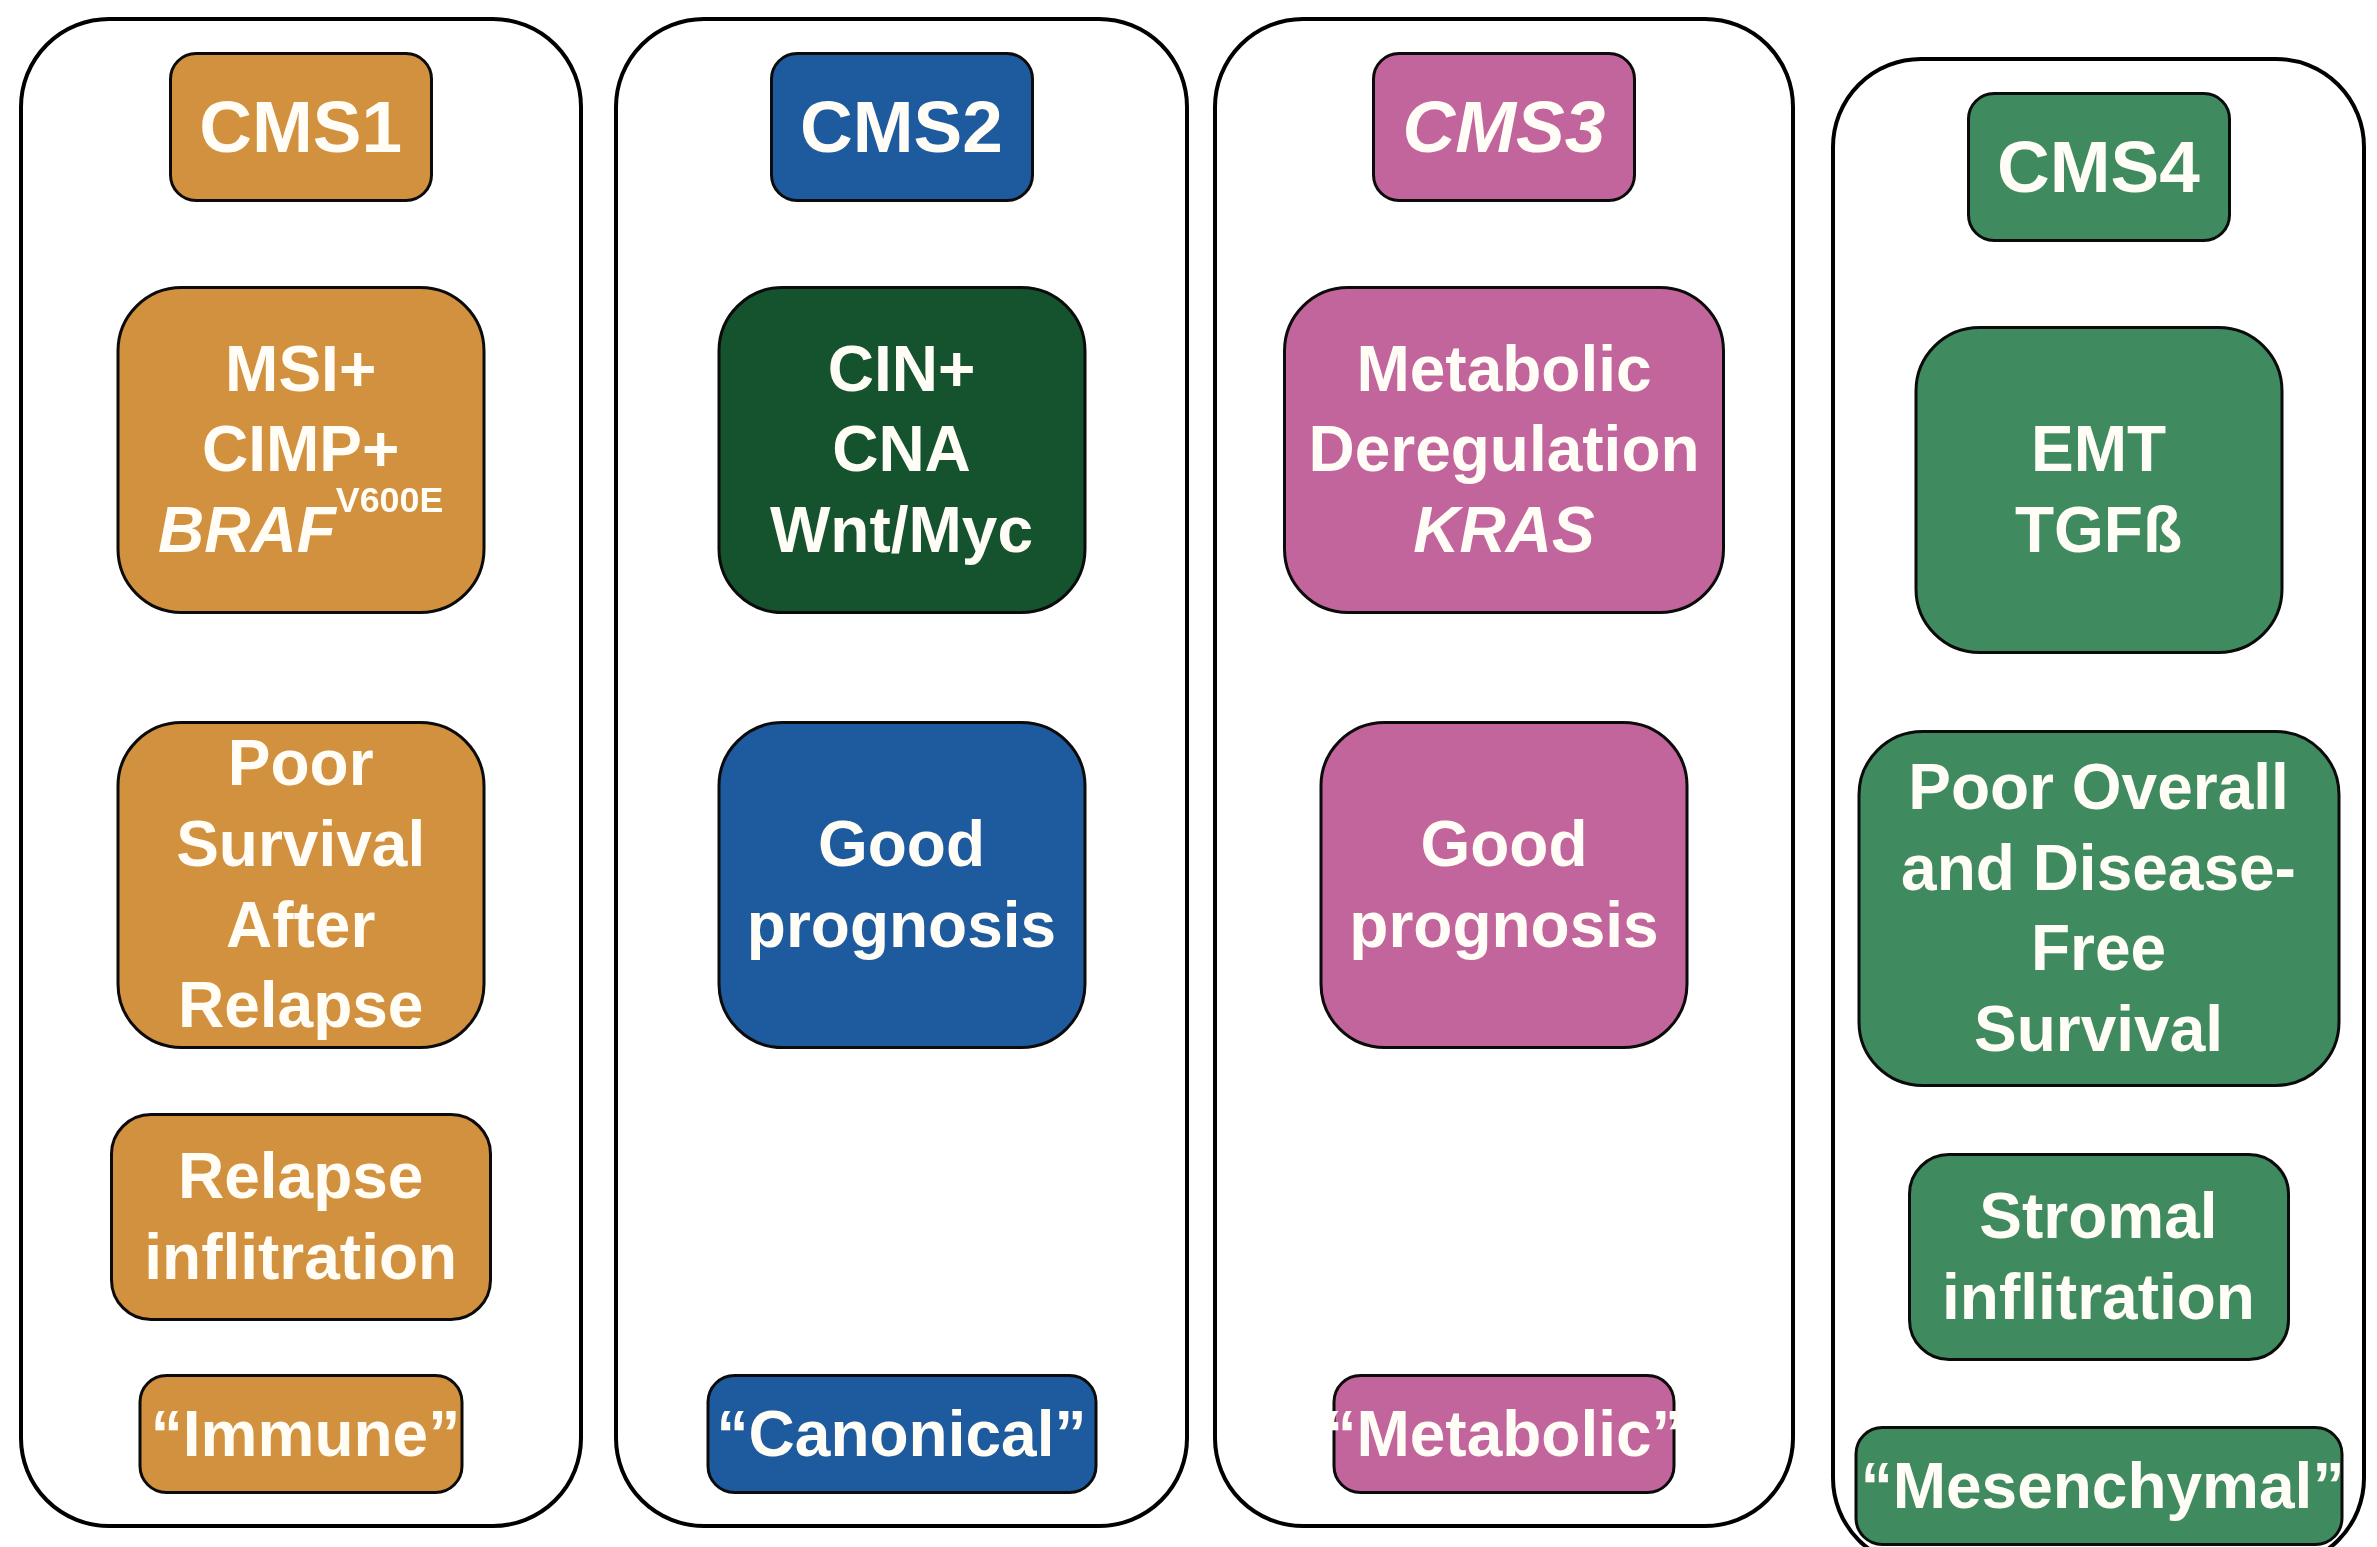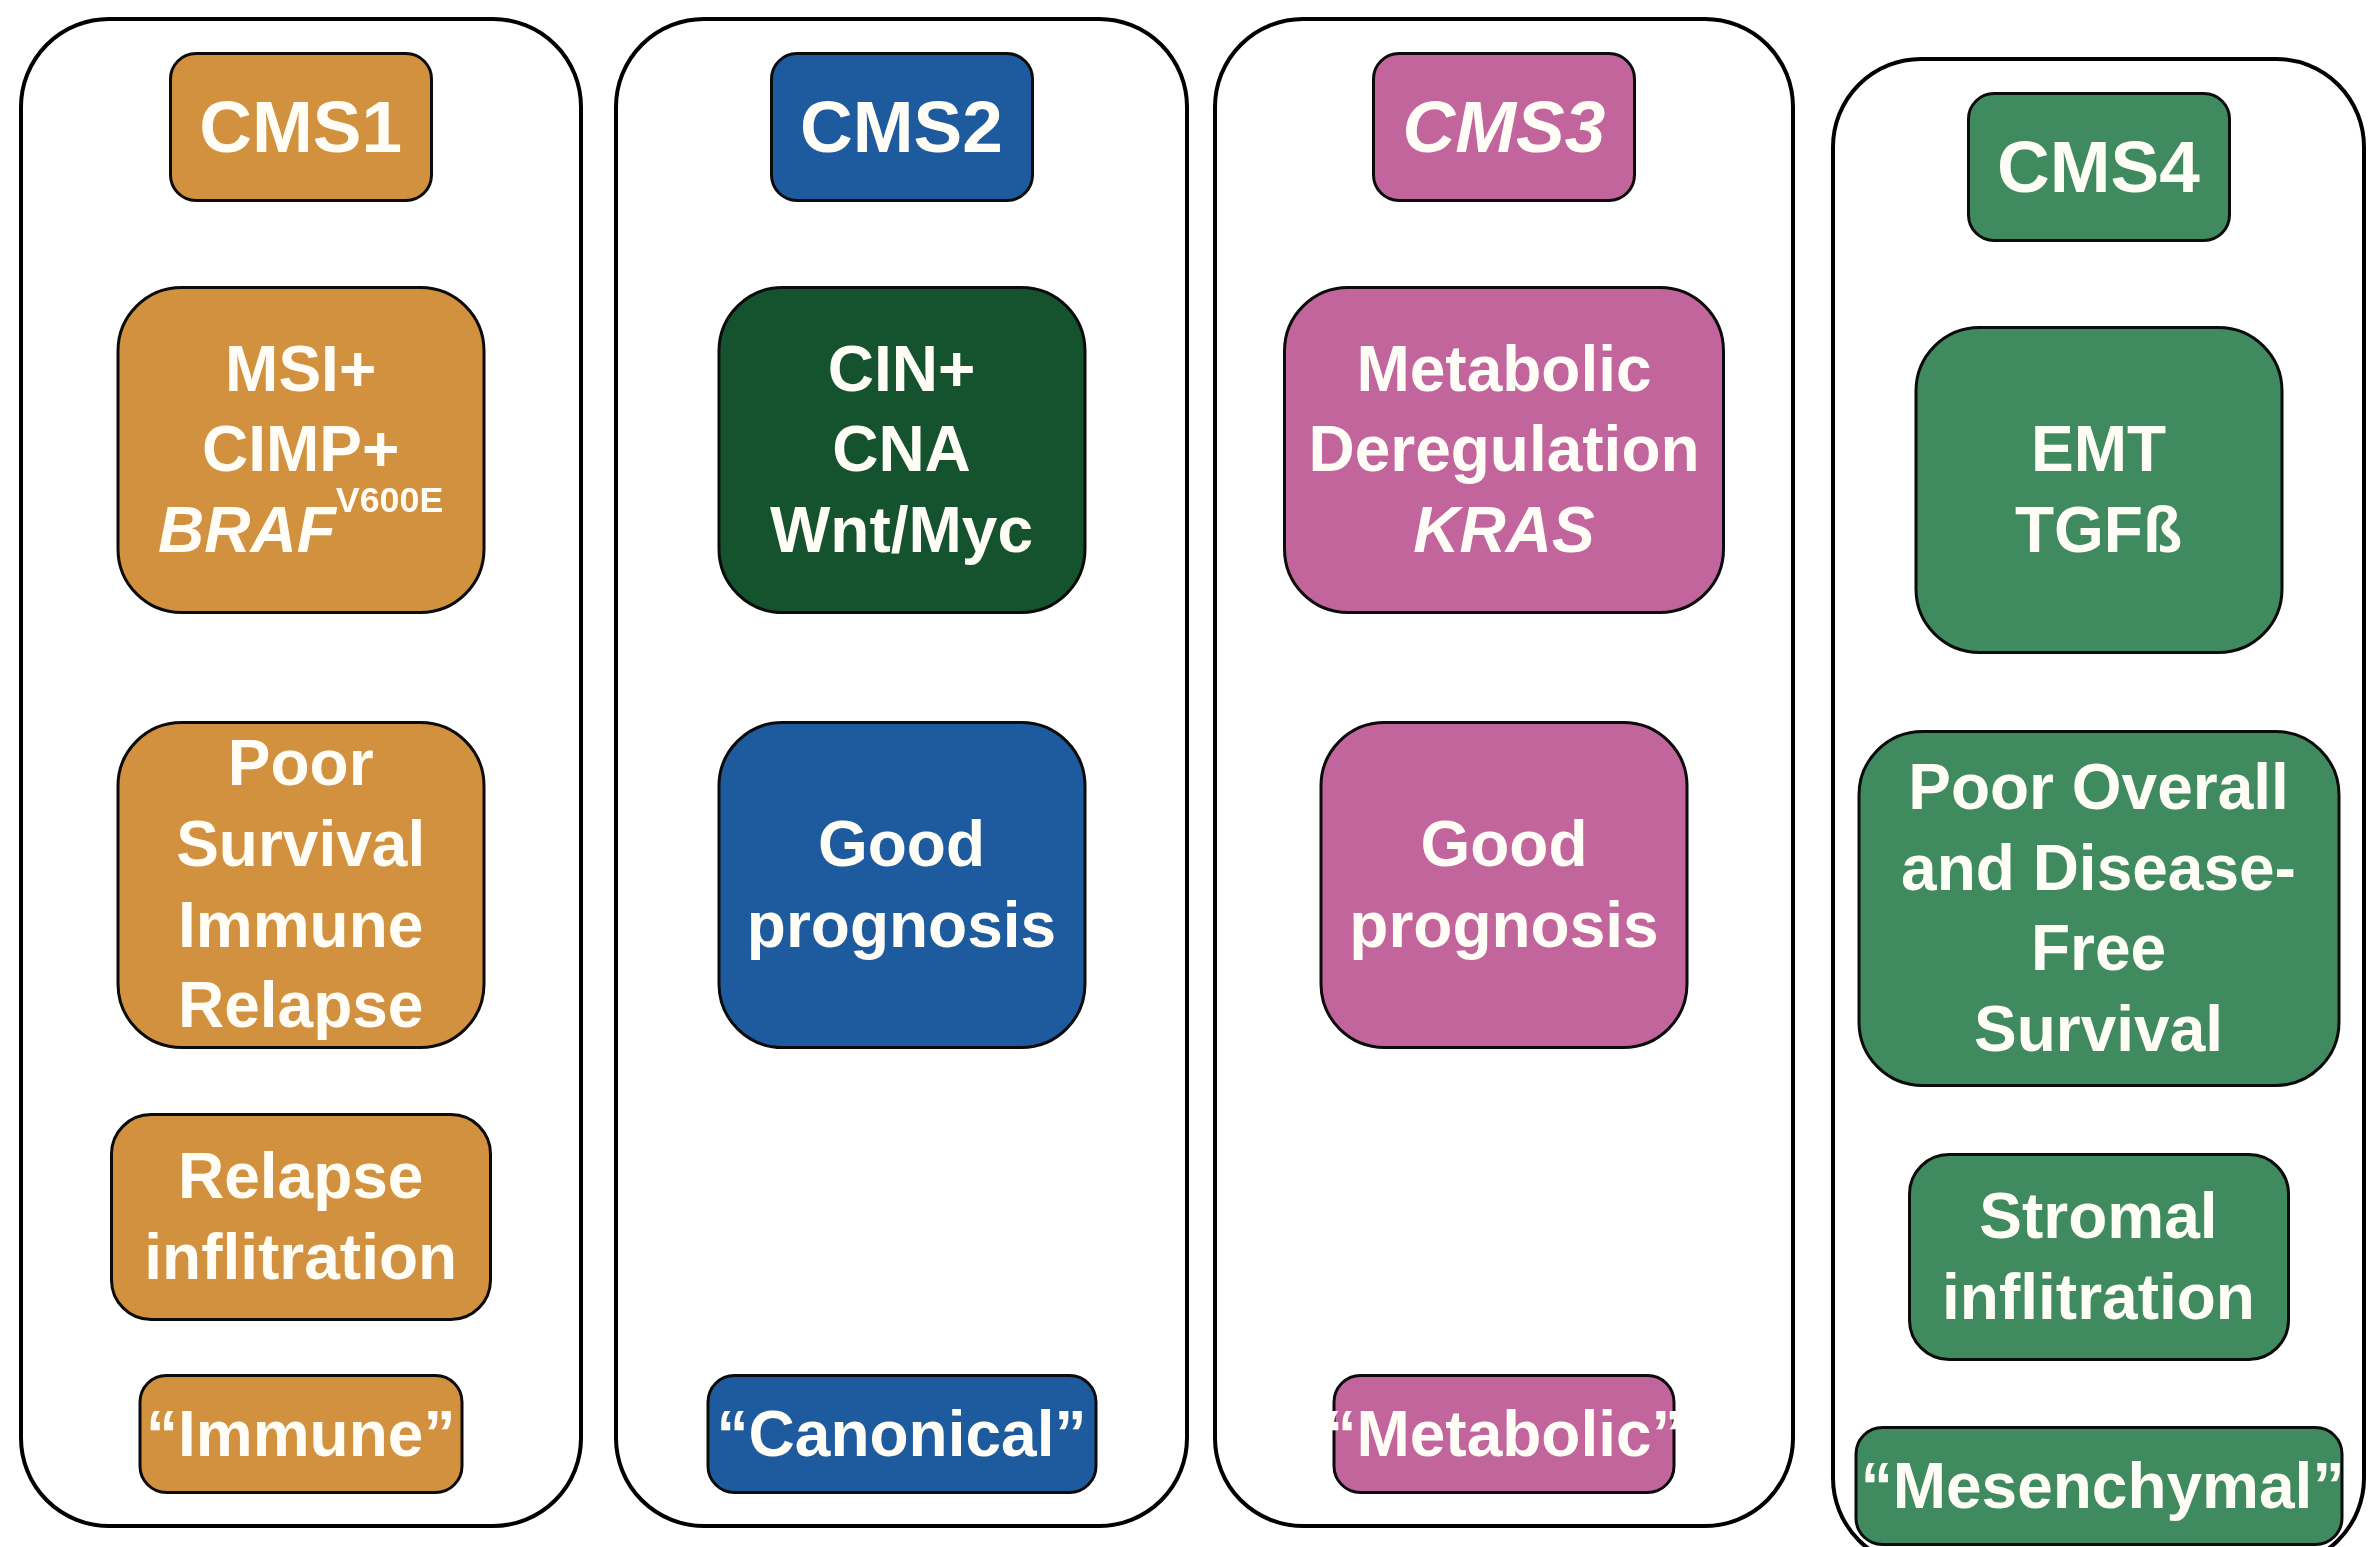--- a/index.html
+++ b/index.html
@@ -59,7 +59,7 @@
     <div class="box row3" style="background-color: rgb(210, 145, 62);">
       <div class="line">Poor</div>
       <div class="line">Survival</div>
-      <div class="line">Immune</div>
+      <div class="line">After</div>
       <div class="line">Relapse</div>
     </div>
     <div class="box row4" style="background-color: rgb(210, 145, 62);">

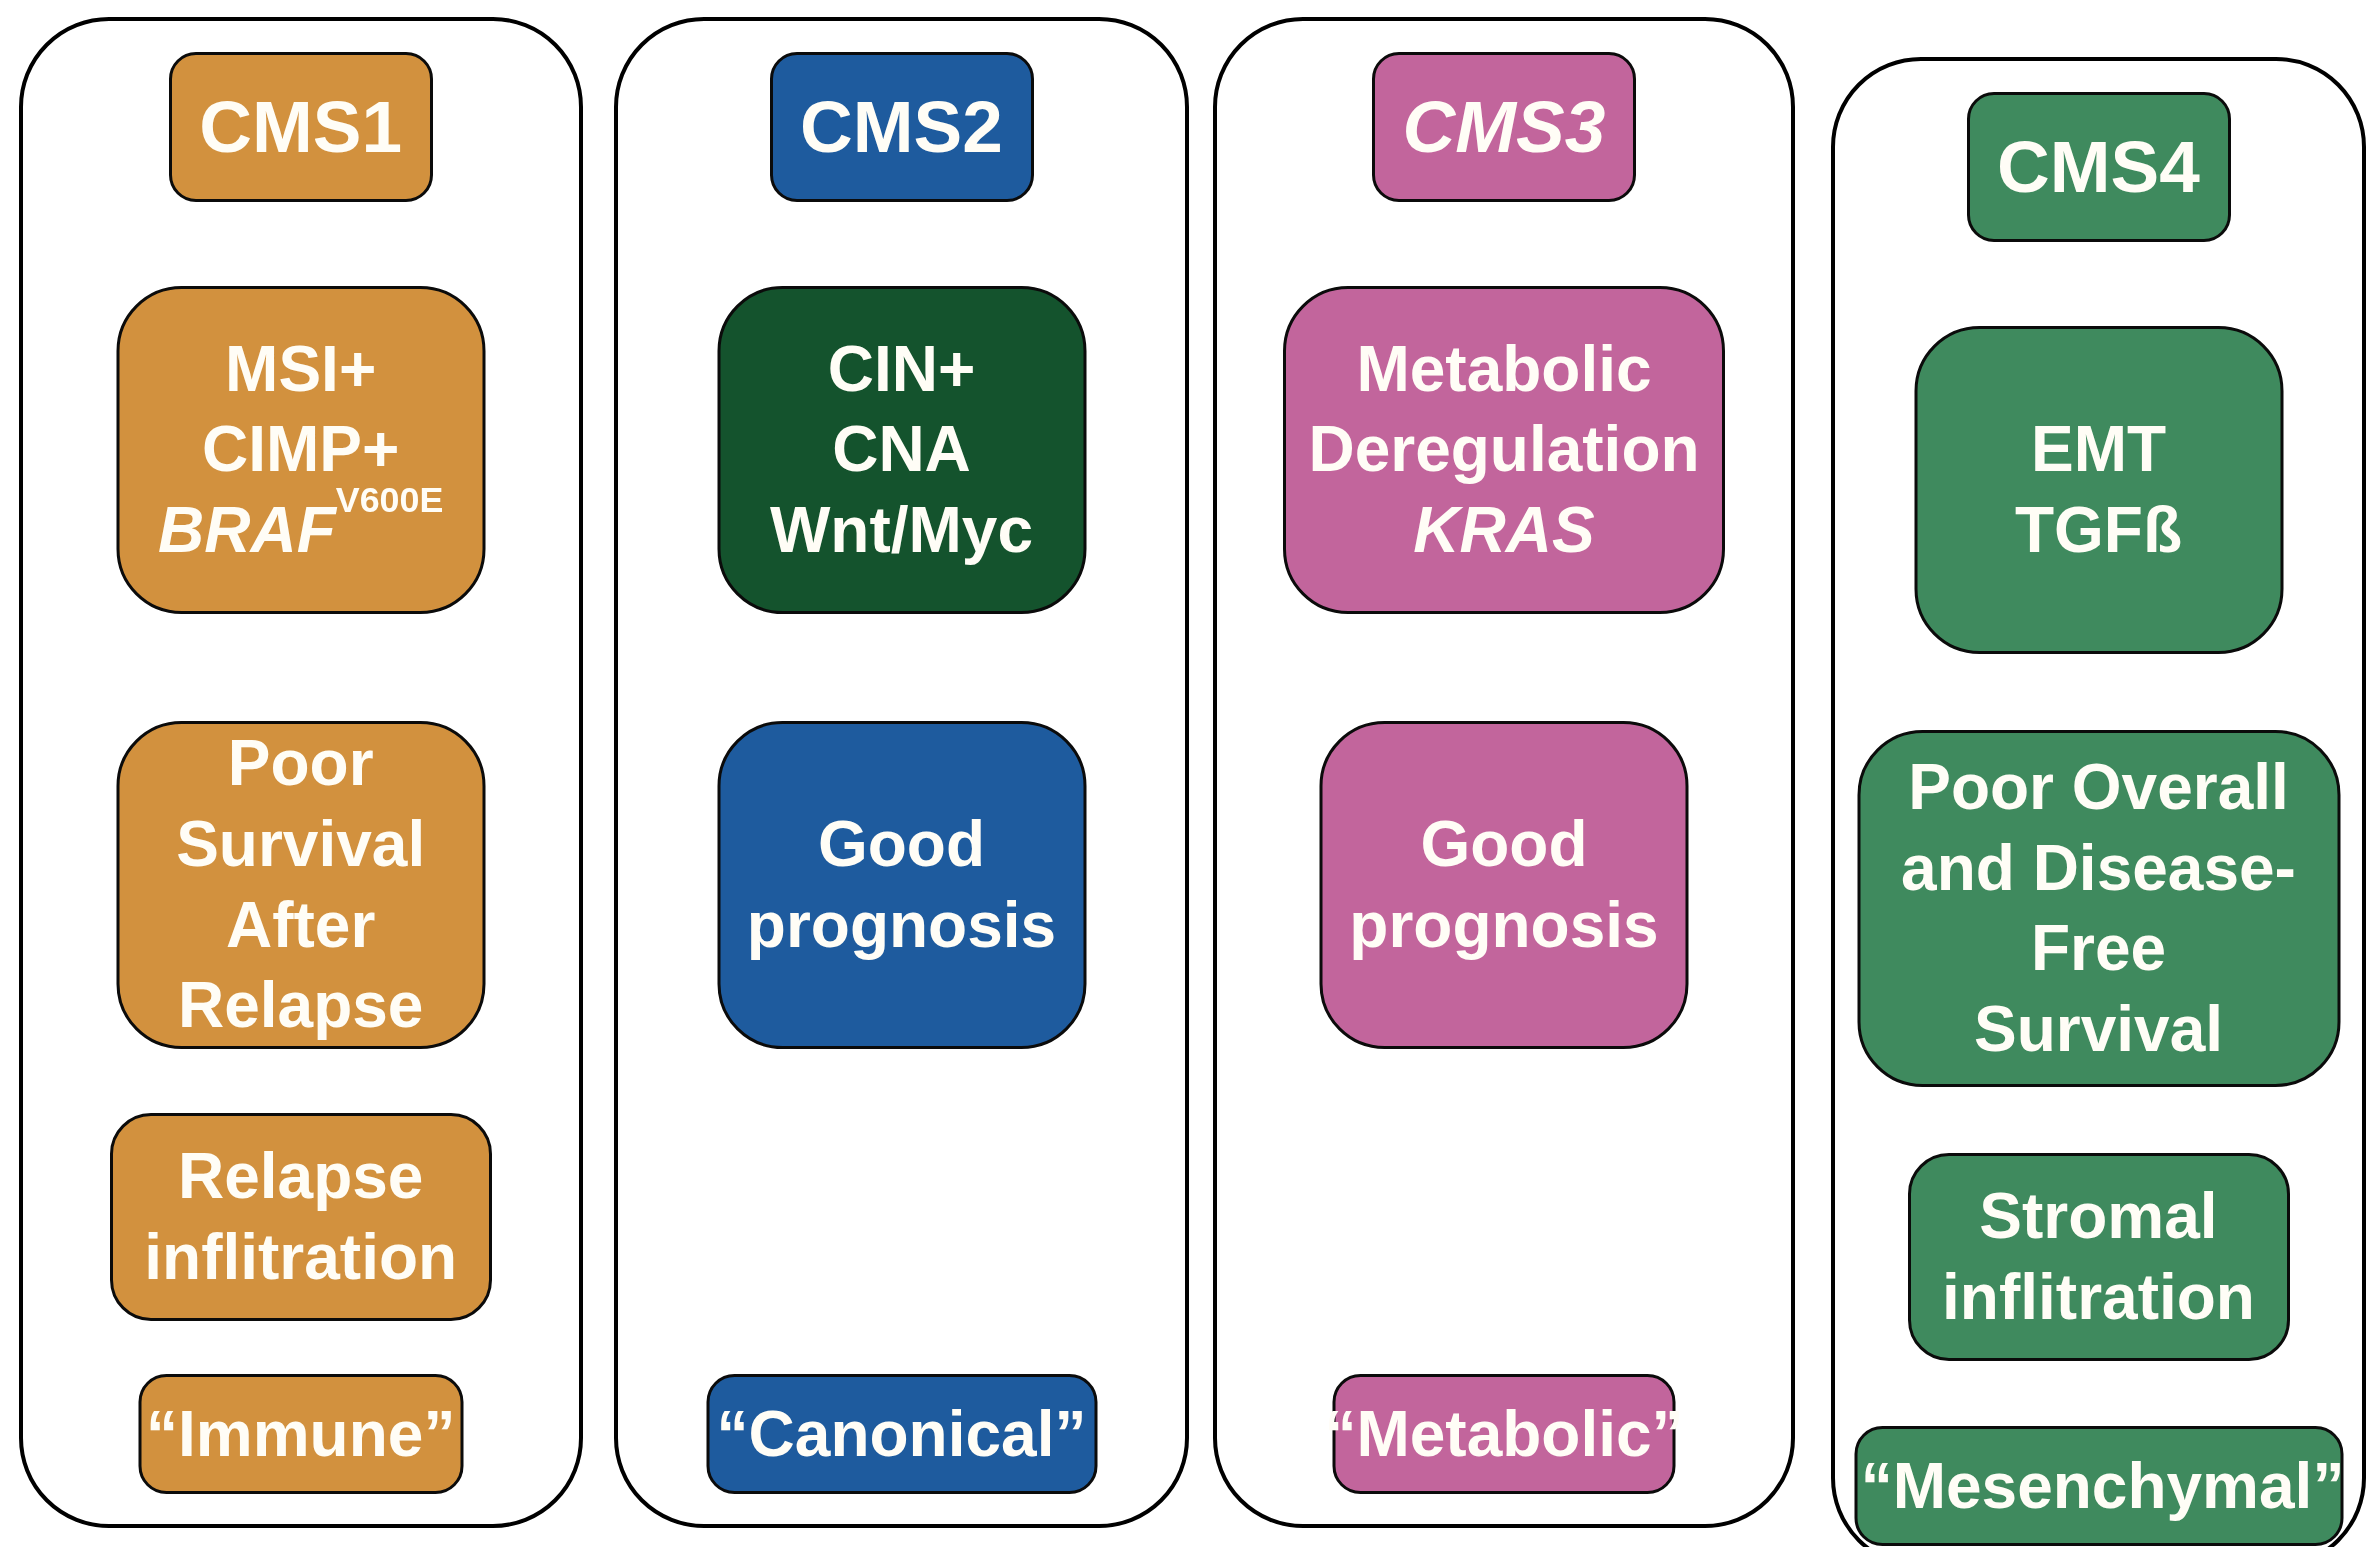--- a/index.html
+++ b/index.html
@@ -66,7 +66,7 @@
       <div class="line">Relapse</div>
       <div class="line">inflitration</div>
     </div>
-    <div class="box row5" style="background-color: rgb(210, 145, 62);">
+    <div class="box row5" style="background-color: rgb(210, 145, 62); align-items: flex-end;">
       <span>“Immune”</span>
     </div>
   </div>

